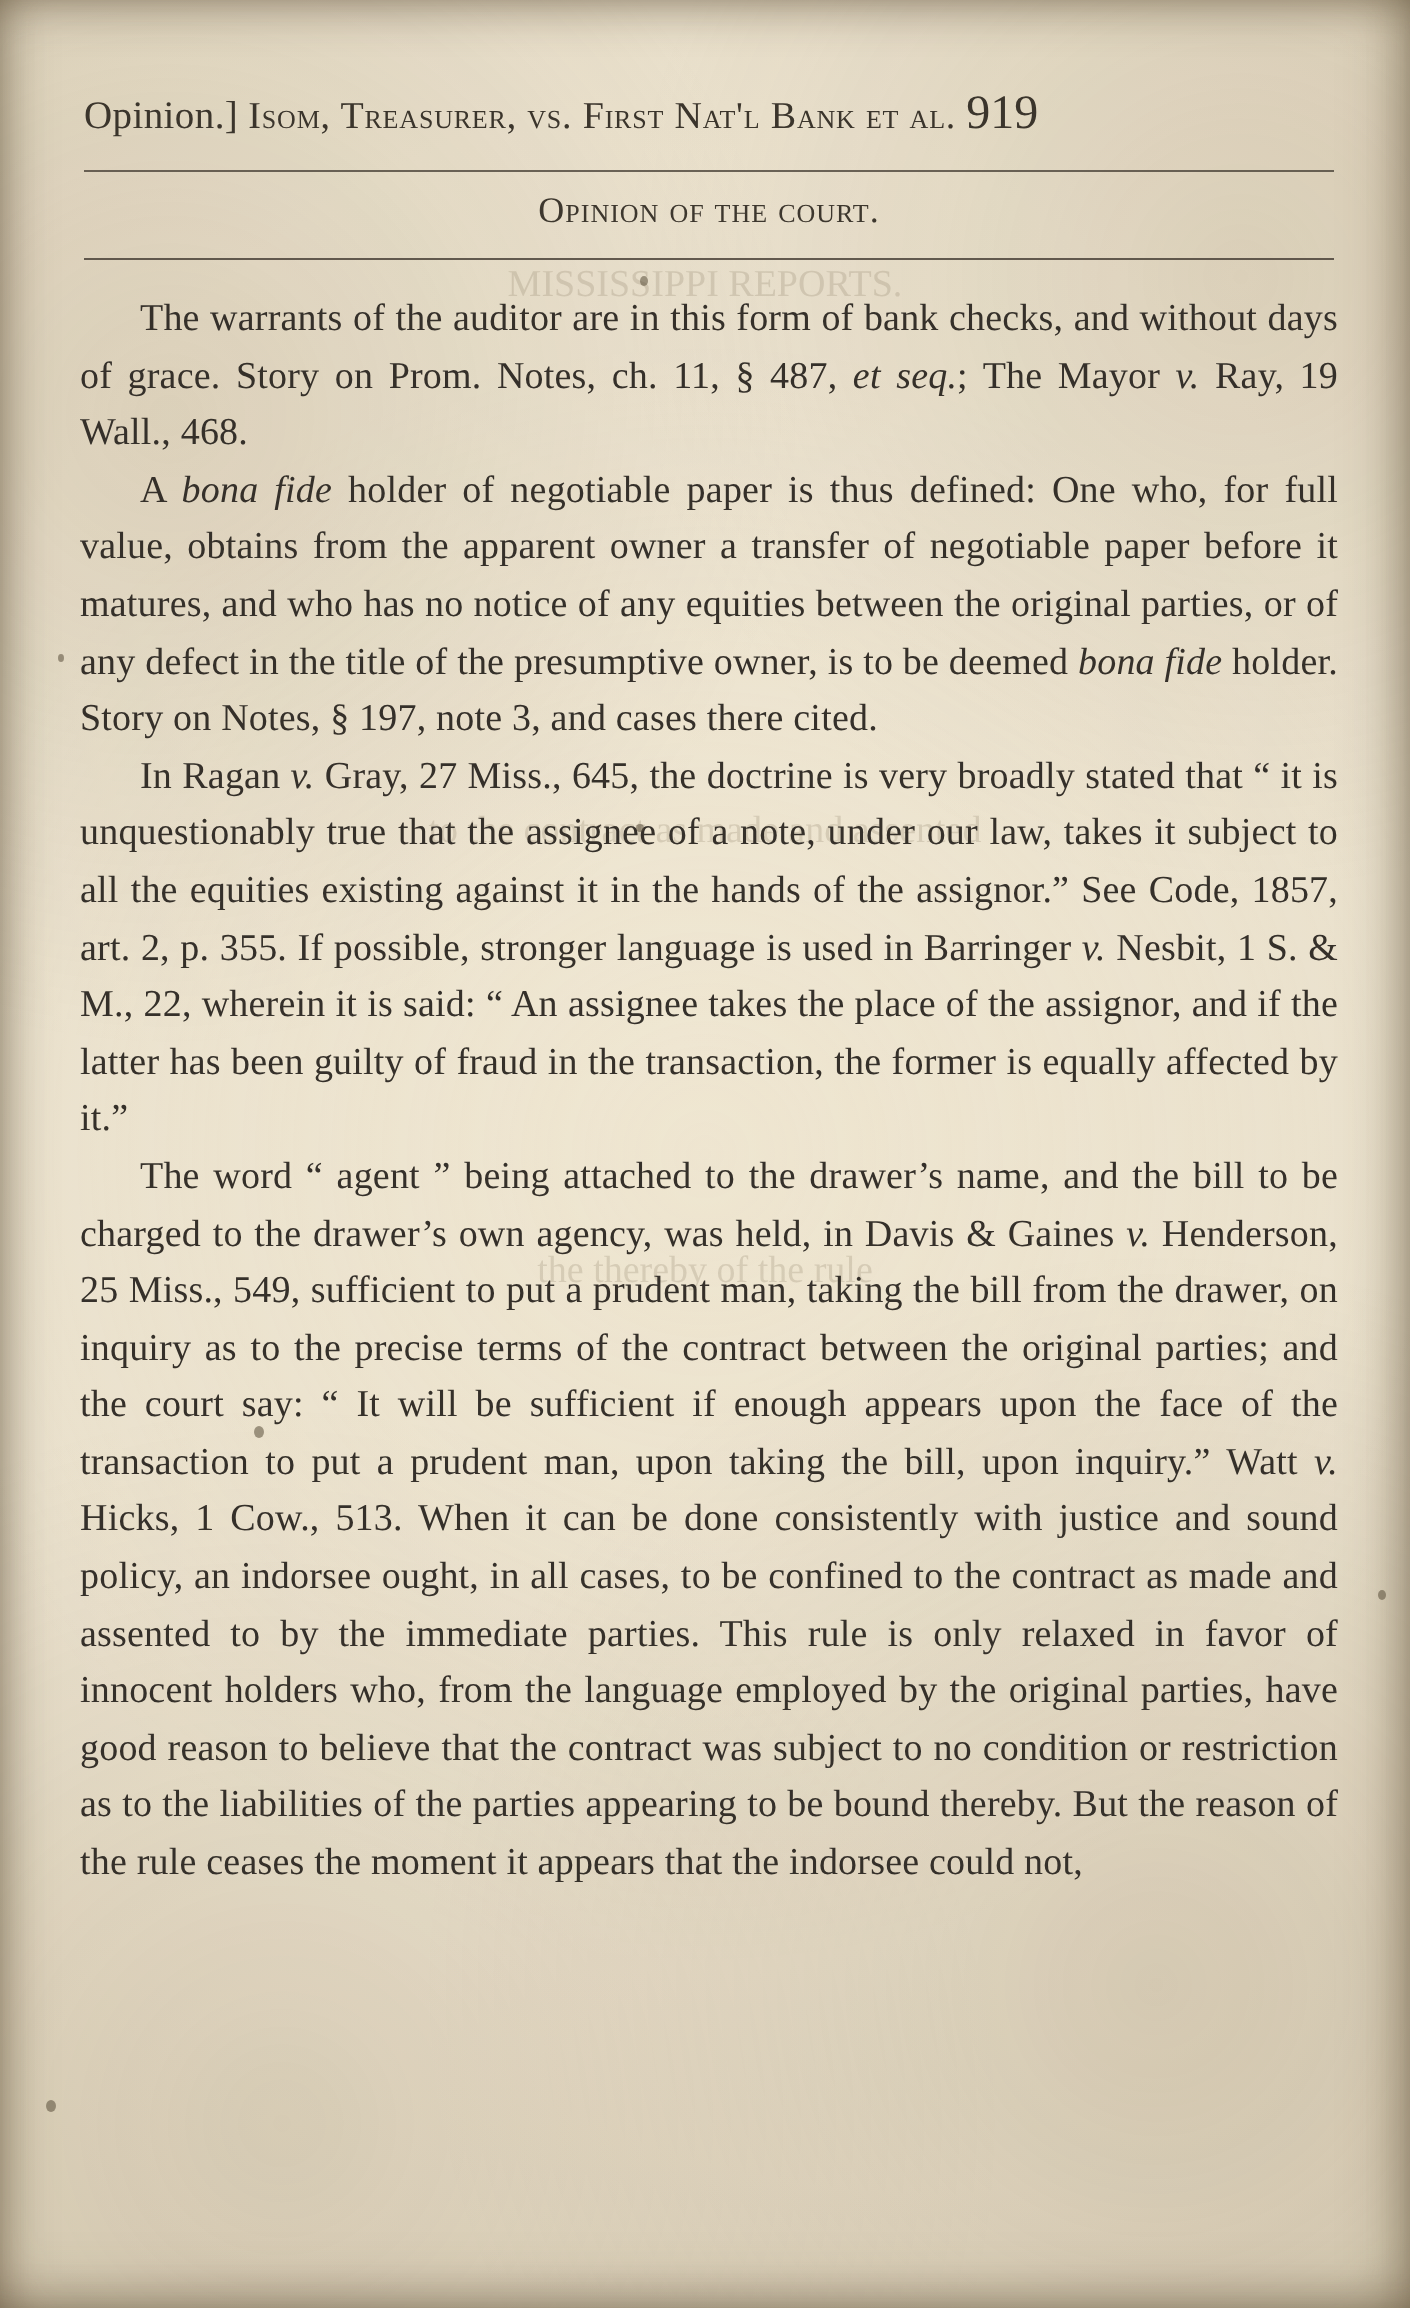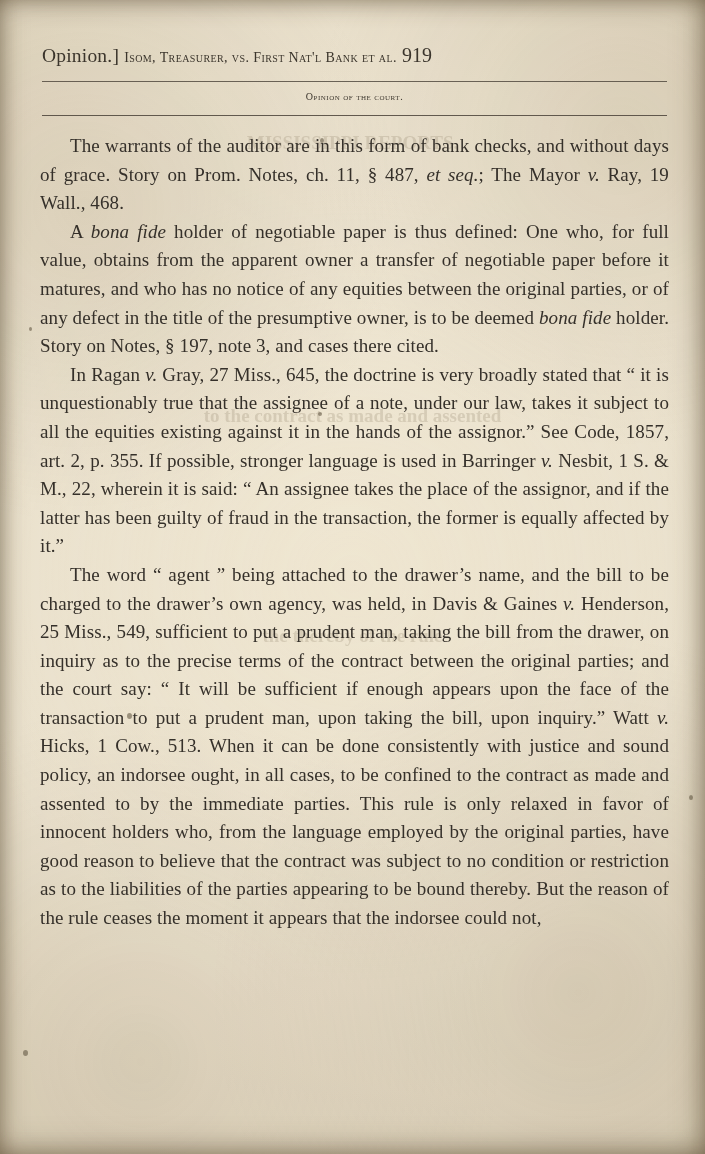--- a/index.html
+++ b/index.html
@@ -58,7 +58,7 @@
   }
   .running-head .sc {
     font-variant: small-caps;
-    font-size: 14px;
+    font-size: 19px;
     letter-spacing: .4px;
   }
   .running-head .pageno {

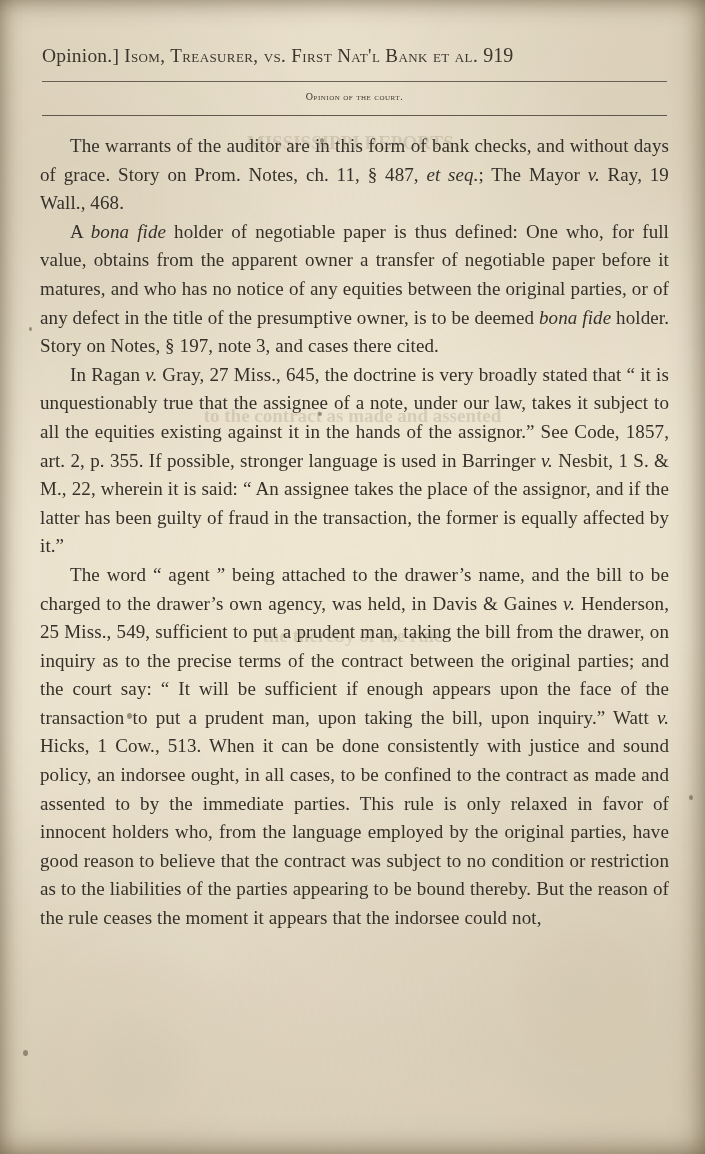--- a/index.html
+++ b/index.html
@@ -62,7 +62,7 @@
     letter-spacing: .4px;
   }
   .running-head .pageno {
-    font-size: 20px;
+    font-size: 24px;
     letter-spacing: 0;
   }
 

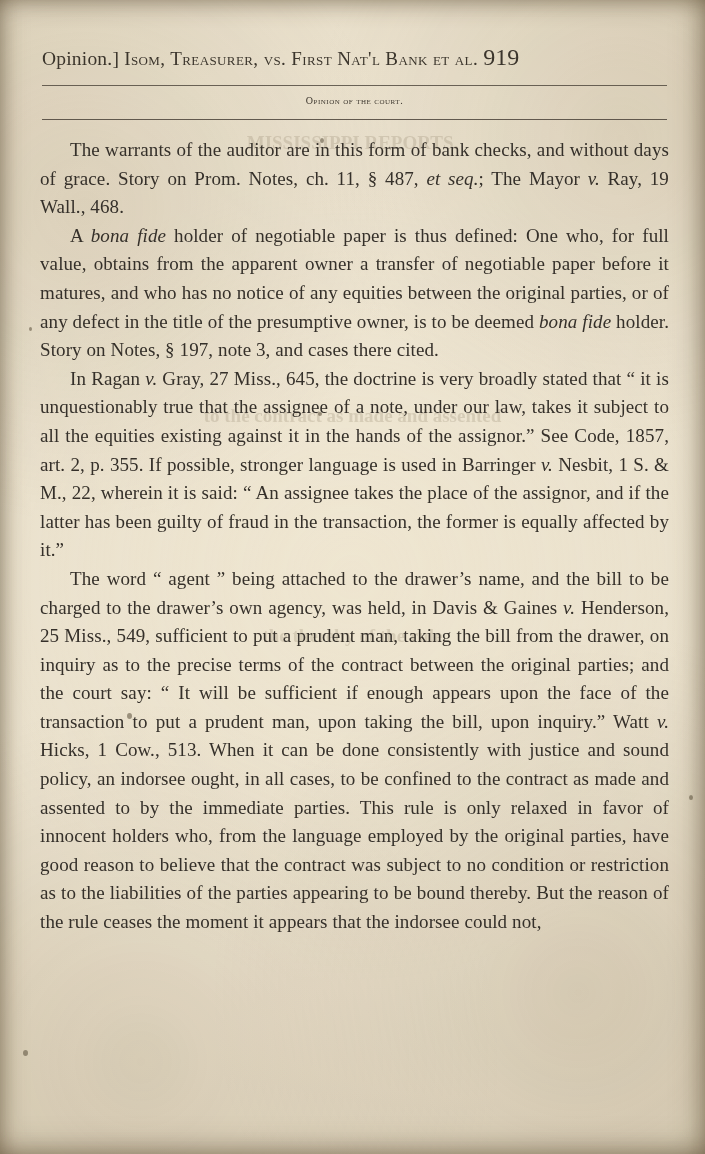--- a/index.html
+++ b/index.html
@@ -79,7 +79,7 @@
 
   .section-head {
     text-align: center;
-    font-size: 10px;
+    font-size: 18px;
     letter-spacing: .5px;
     margin: 9px 0 0 0;
     font-variant: small-caps;

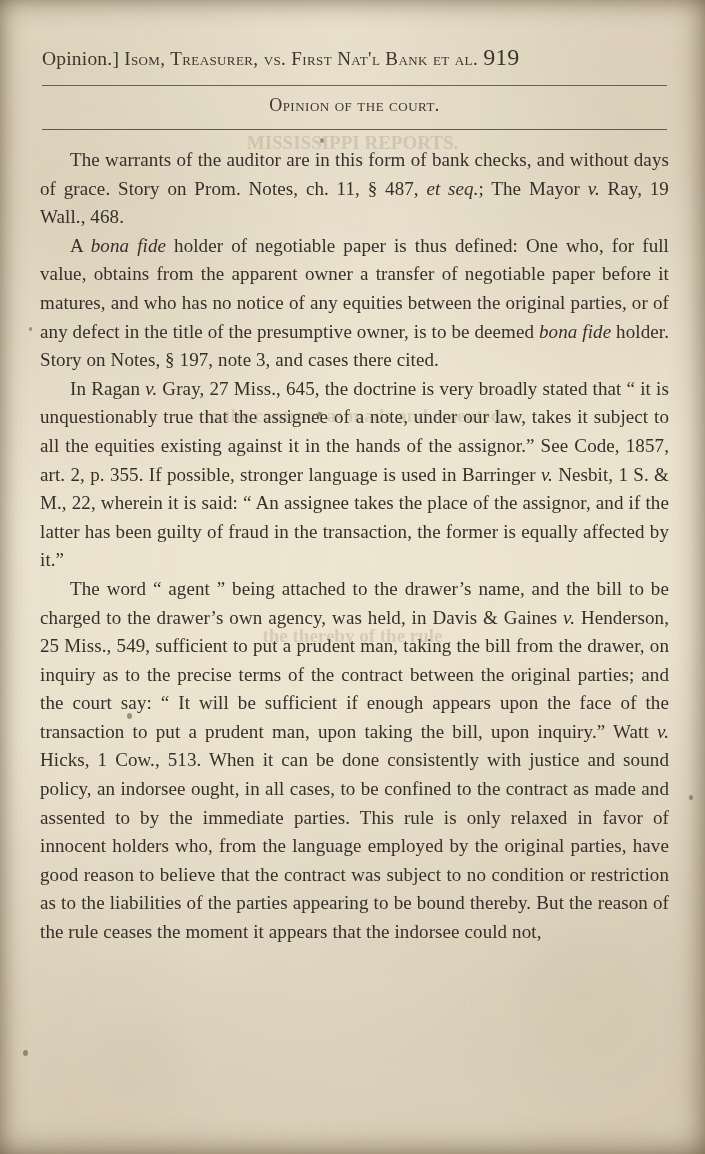--- a/index.html
+++ b/index.html
@@ -113,7 +113,6 @@
     text-align: center;
     pointer-events: none;
     font-family: "Liberation Serif", serif;
-    font-weight: bold;
   }
   .ghost.g1 { top: 132px; }
   .ghost.g2 { top: 405px; }

